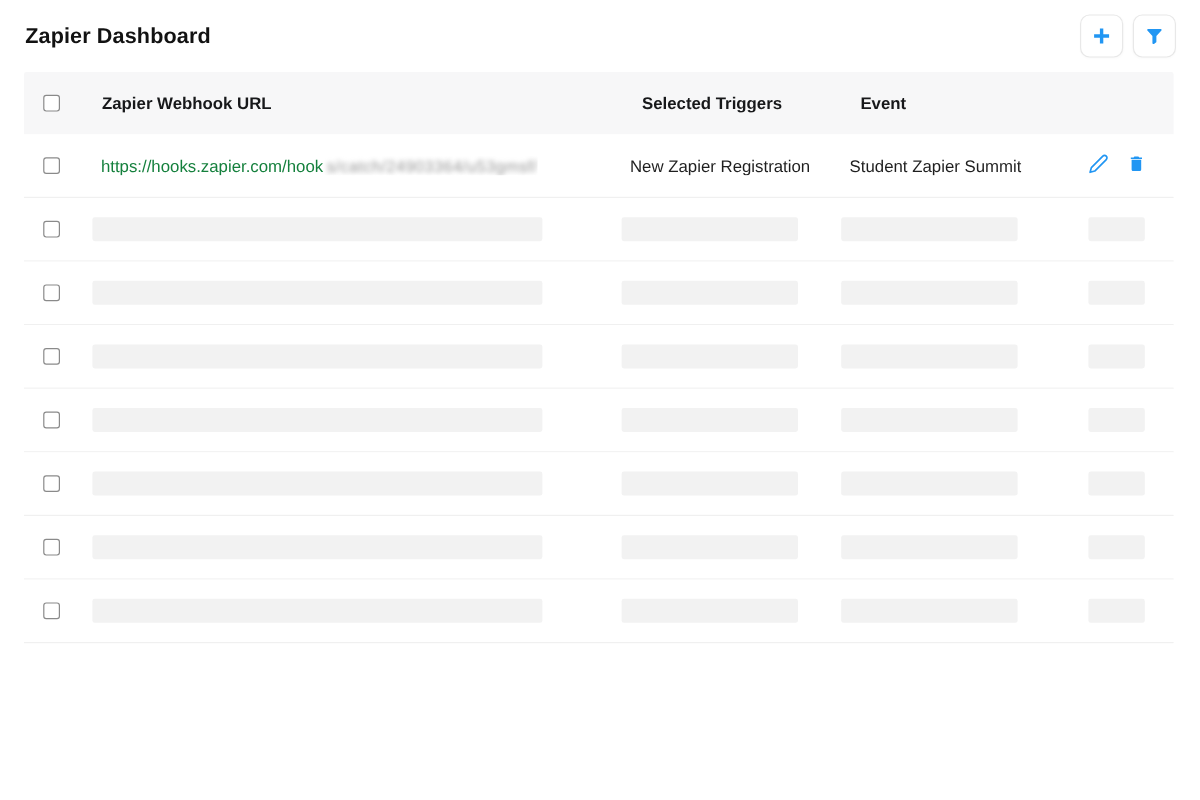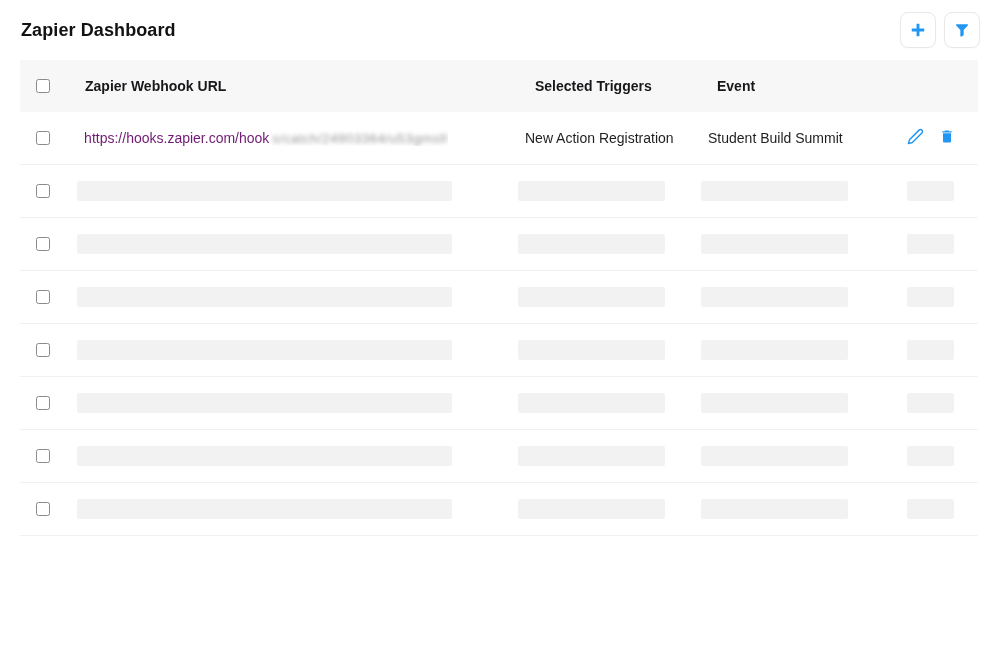--- a/index.html
+++ b/index.html
@@ -74,7 +74,7 @@
   .col-action{width:75px;}
   .cell-text{padding-left:7px;white-space:nowrap;overflow:hidden;}
   .col-action .cell-text{padding-left:2px;}
-  .url-clear{color:#701a75;}
+  .url-clear{color:#15803d;}
   .url-blur{
     display:inline-block;
     margin-left:3px;

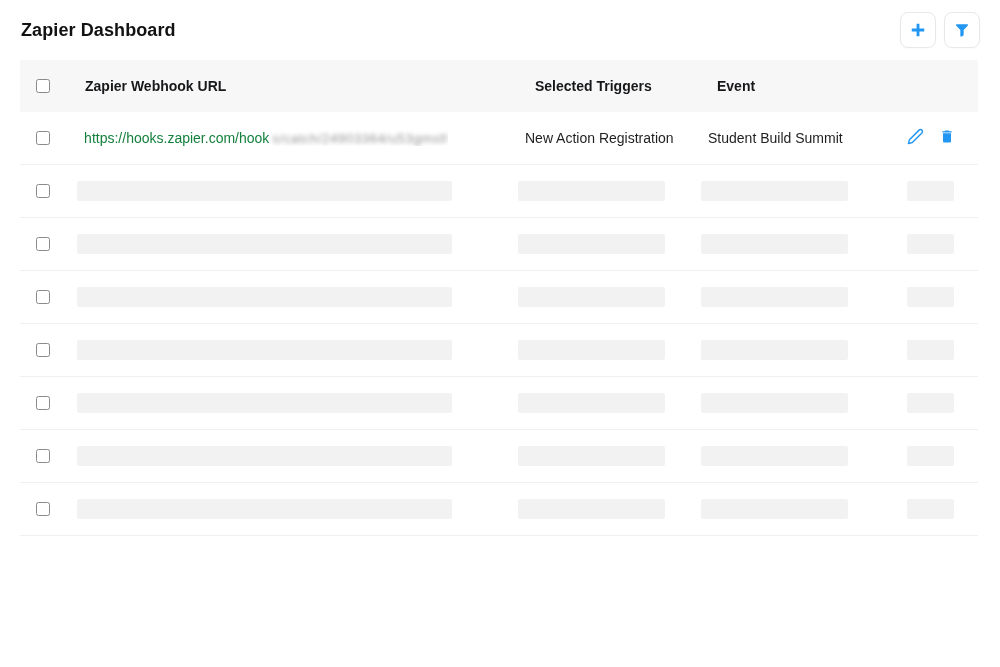--- a/index.html
+++ b/index.html
@@ -163,7 +163,7 @@
       </span>
     </div>
     <div class="cell col-trig">
-      <span class="cell-text trig-text">New Action Registration</span>
+      <span class="cell-text trig-text">New Zapier Registration</span>
     </div>
     <div class="cell col-event">
       <span class="cell-text event-text">Student Build Summit</span>

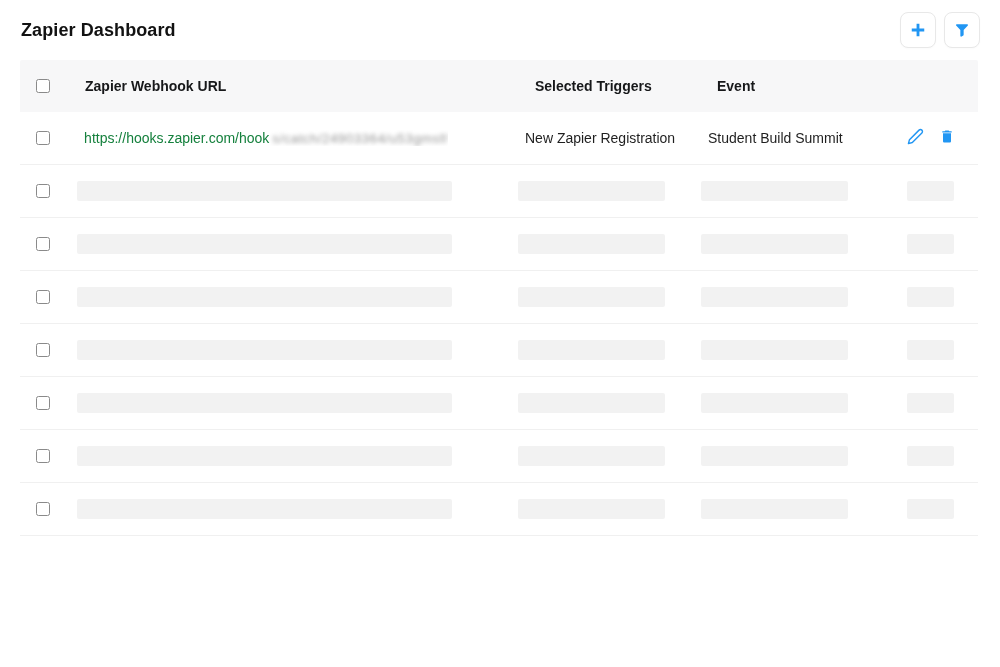--- a/index.html
+++ b/index.html
@@ -166,7 +166,7 @@
       <span class="cell-text trig-text">New Zapier Registration</span>
     </div>
     <div class="cell col-event">
-      <span class="cell-text event-text">Student Build Summit</span>
+      <span class="cell-text event-text">Student Zapier Summit</span>
     </div>
     <div class="cell col-action">
       <span class="cell-text">

